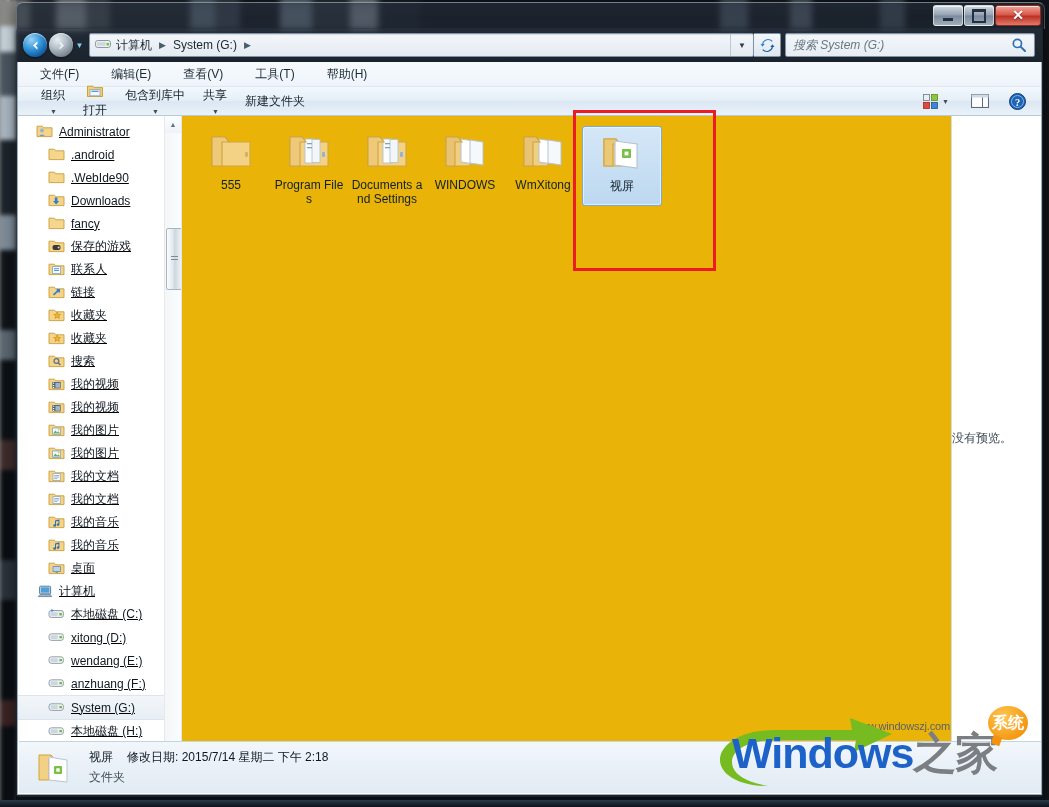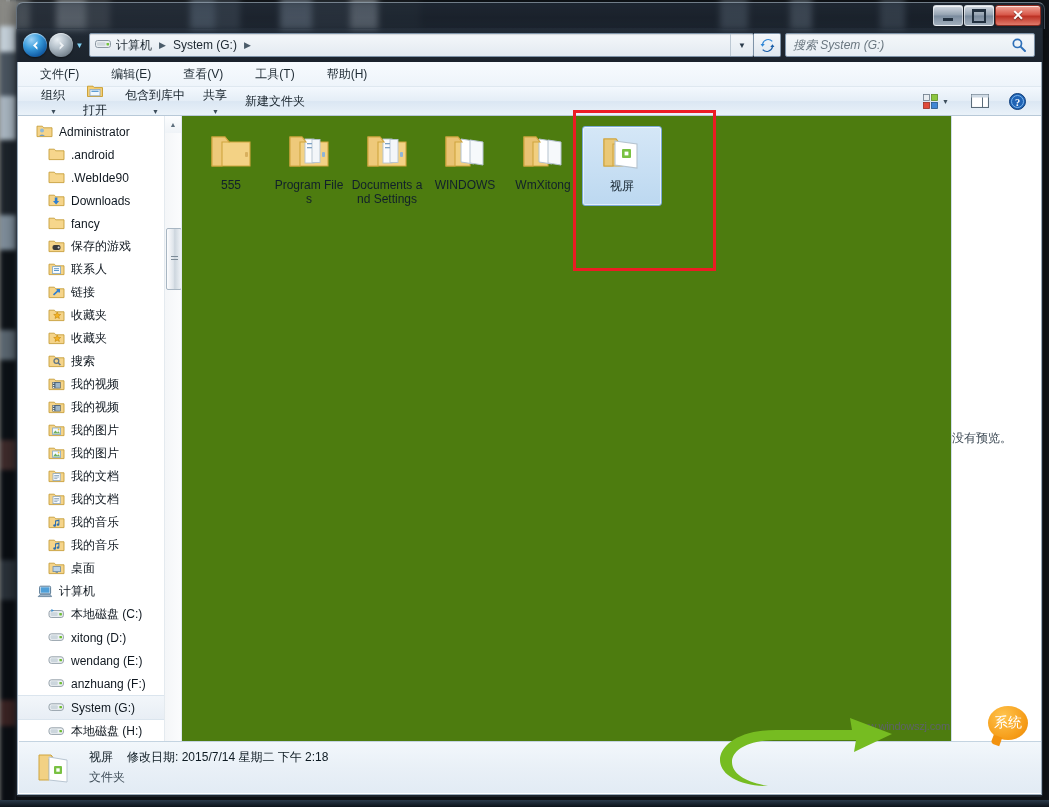--- a/index.html
+++ b/index.html
@@ -145,7 +145,7 @@
     width:163px;background:#fff;position:relative;
     border-right:1px solid #dfe8ee;overflow:hidden;
   }
-  .tree{padding-top:4px;}
+  .tree{padding-top:4px;text-decoration:underline;}
   .tnode{
     display:flex;align-items:center;height:23px;padding-left:0;
     font-size:12px;color:#101820;white-space:nowrap;cursor:default;

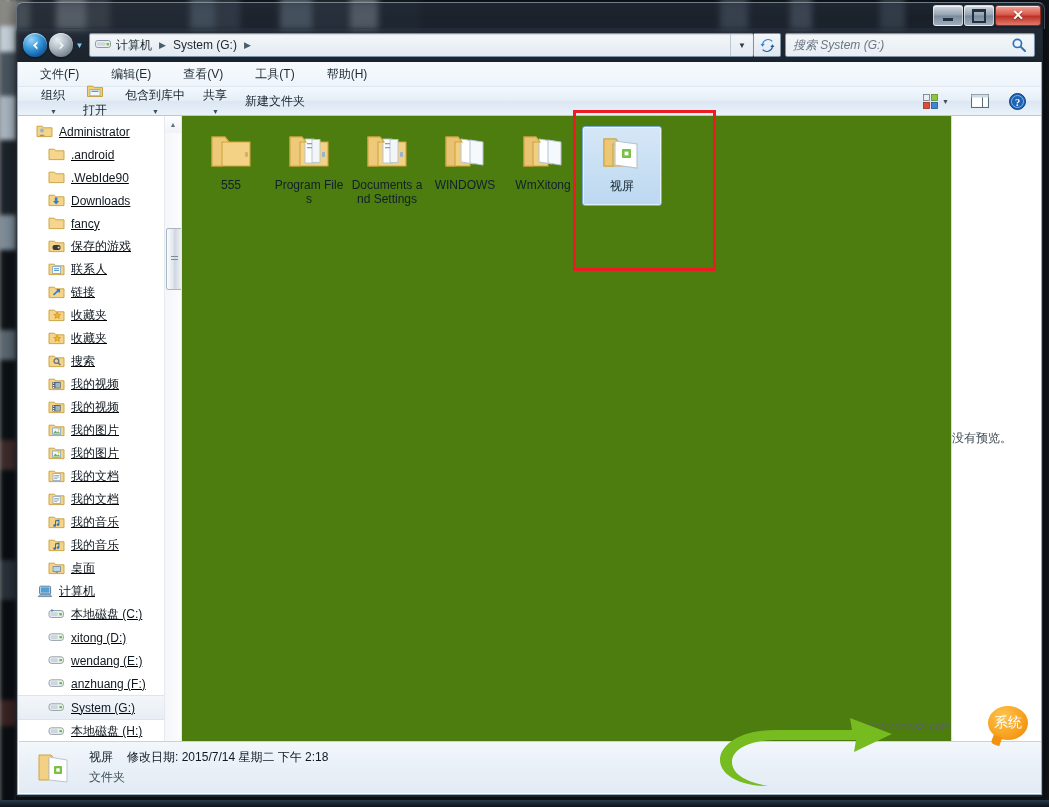--- a/index.html
+++ b/index.html
@@ -175,7 +175,7 @@
   .sb-arrow.bot{position:absolute;bottom:0;left:0;width:16px;}
 
   
-  .list-pane{flex:1;background:#4d7c0f;position:relative;padding:10px 0 0 10px;}
+  .list-pane{flex:1;background:#eab308;position:relative;padding:10px 0 0 10px;}
   .grid{display:flex;flex-wrap:wrap;align-content:flex-start;}
   .fitem{
     width:78px;margin:0 0 10px 0;padding-top:4px;

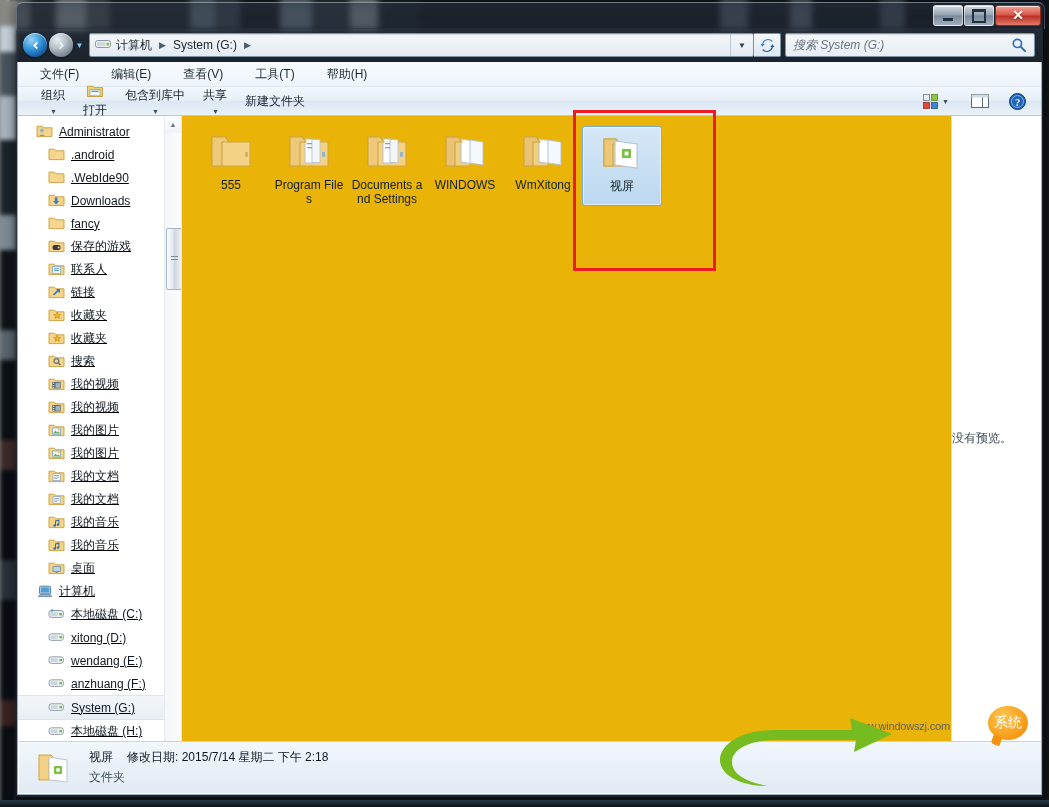--- a/index.html
+++ b/index.html
@@ -224,7 +224,7 @@
   .wm-badge{
     position:absolute;left:272px;top:4px;width:40px;height:34px;border-radius:50%;
     background:radial-gradient(circle at 38% 30%,#ffc44d,#f59a15 70%,#e0820a 100%);
-    color:#fff;font-size:14px;font-weight:normal;
+    color:#fff;font-size:16px;font-weight:bold;
     display:flex;align-items:center;justify-content:center;
   }
   .wm-badge:after{content:"";position:absolute;left:4px;bottom:-5px;width:9px;height:9px;background:#f2920f;transform:rotate(20deg);border-radius:0 0 0 3px;}

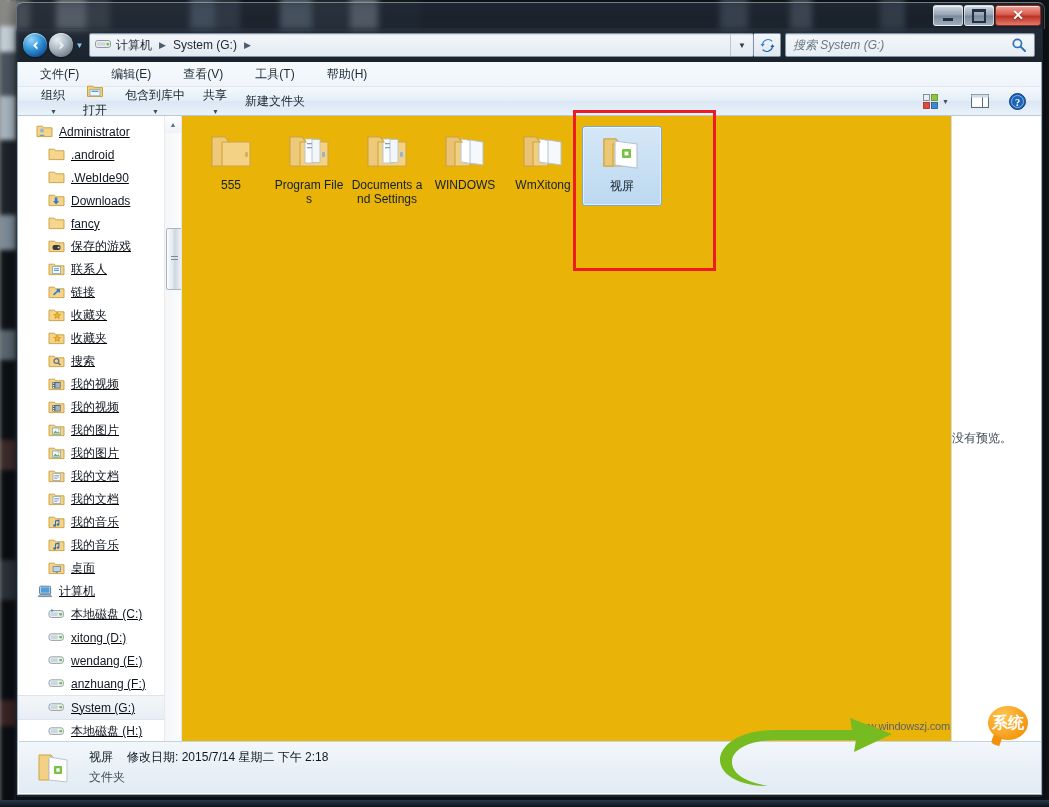--- a/index.html
+++ b/index.html
@@ -730,6 +730,9 @@
     <svg width="200" height="84" viewBox="0 0 200 84" style="position:absolute;left:0;top:6px">
       <path d="M60 22 C22 22 4 38 4 52 C4 66 22 78 52 78 C30 74 16 66 16 54 C16 42 32 32 62 32 L140 32 L138 44 L176 26 L134 10 L136 22 Z" fill="#76bc21"></path>
     </svg>
+    <div class="wm-main">
+      <span class="wm-blue">Windows</span><span class="wm-gray">之家</span>
+    </div>
     <div class="wm-badge">系统</div>
   </div>
 

